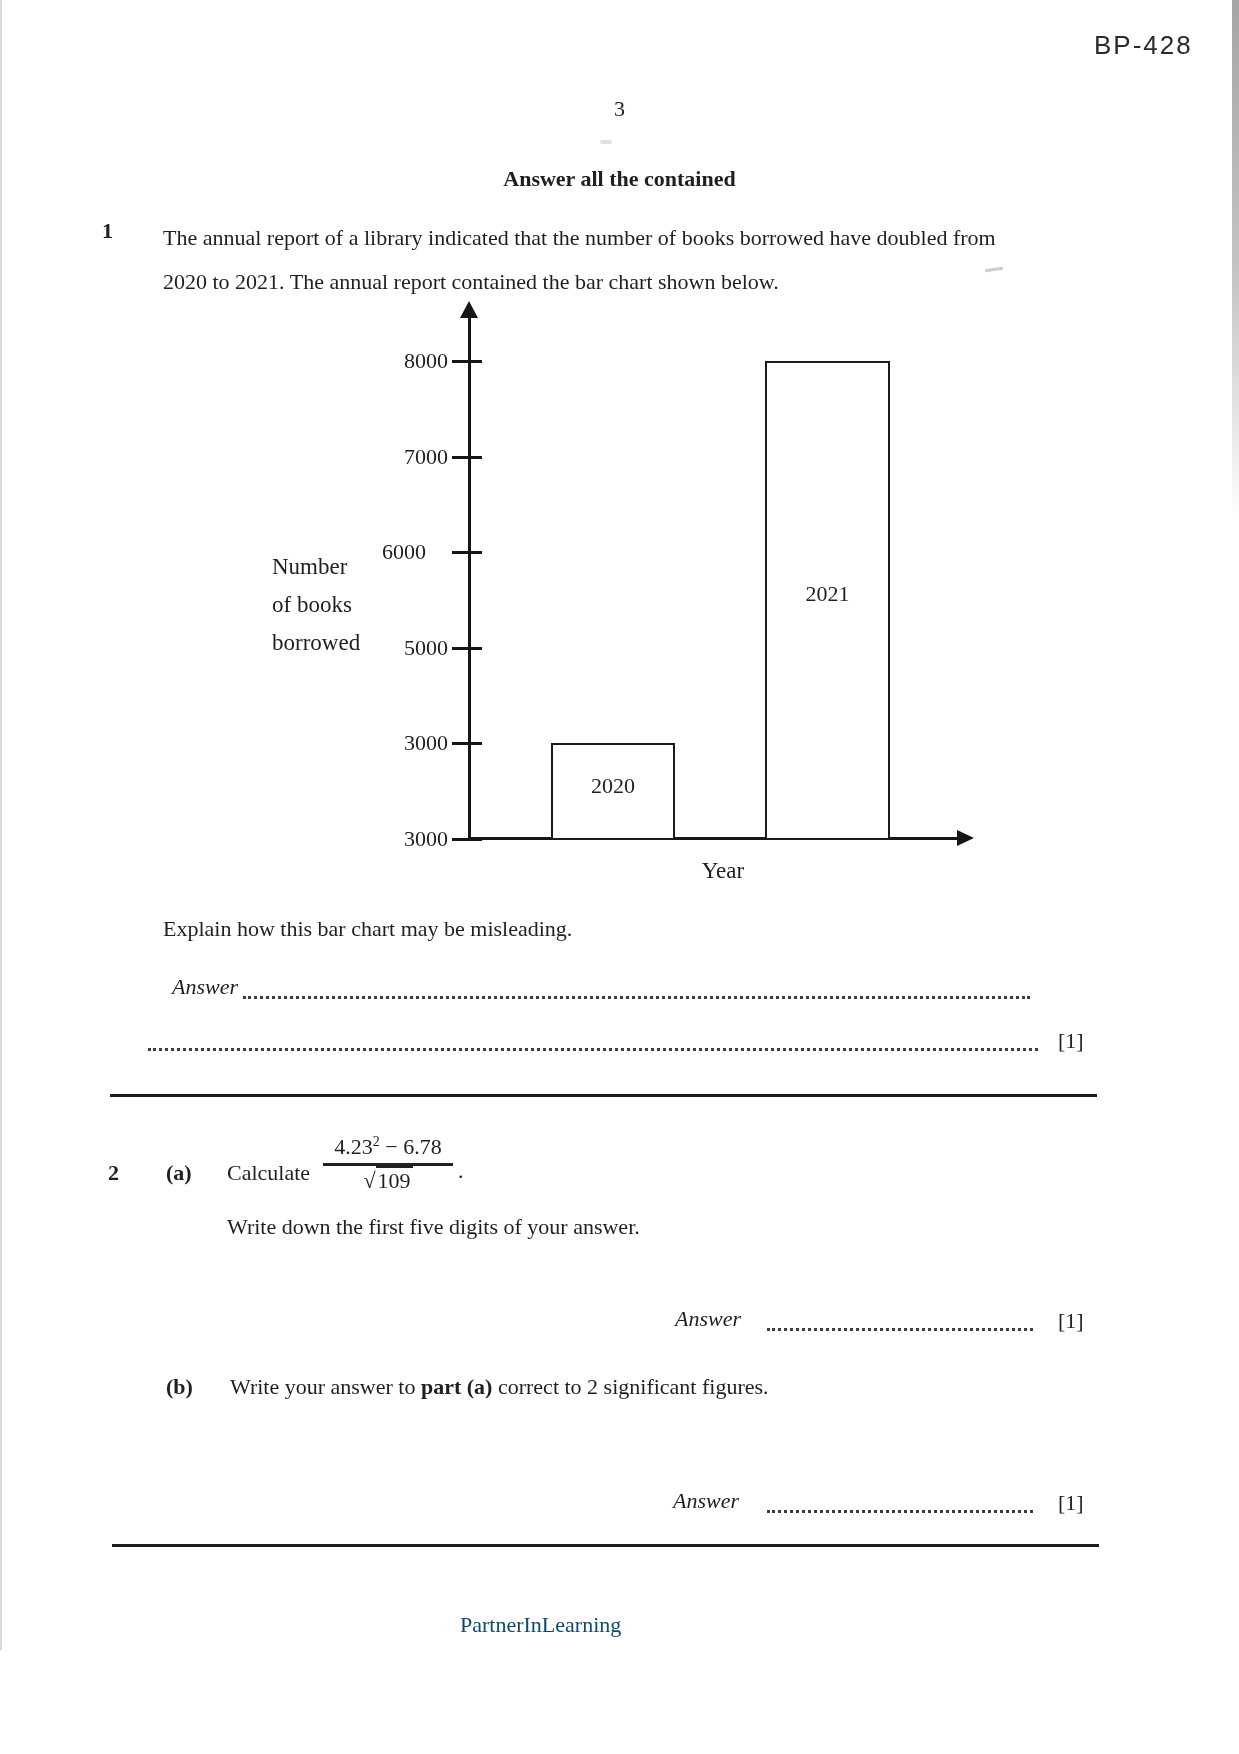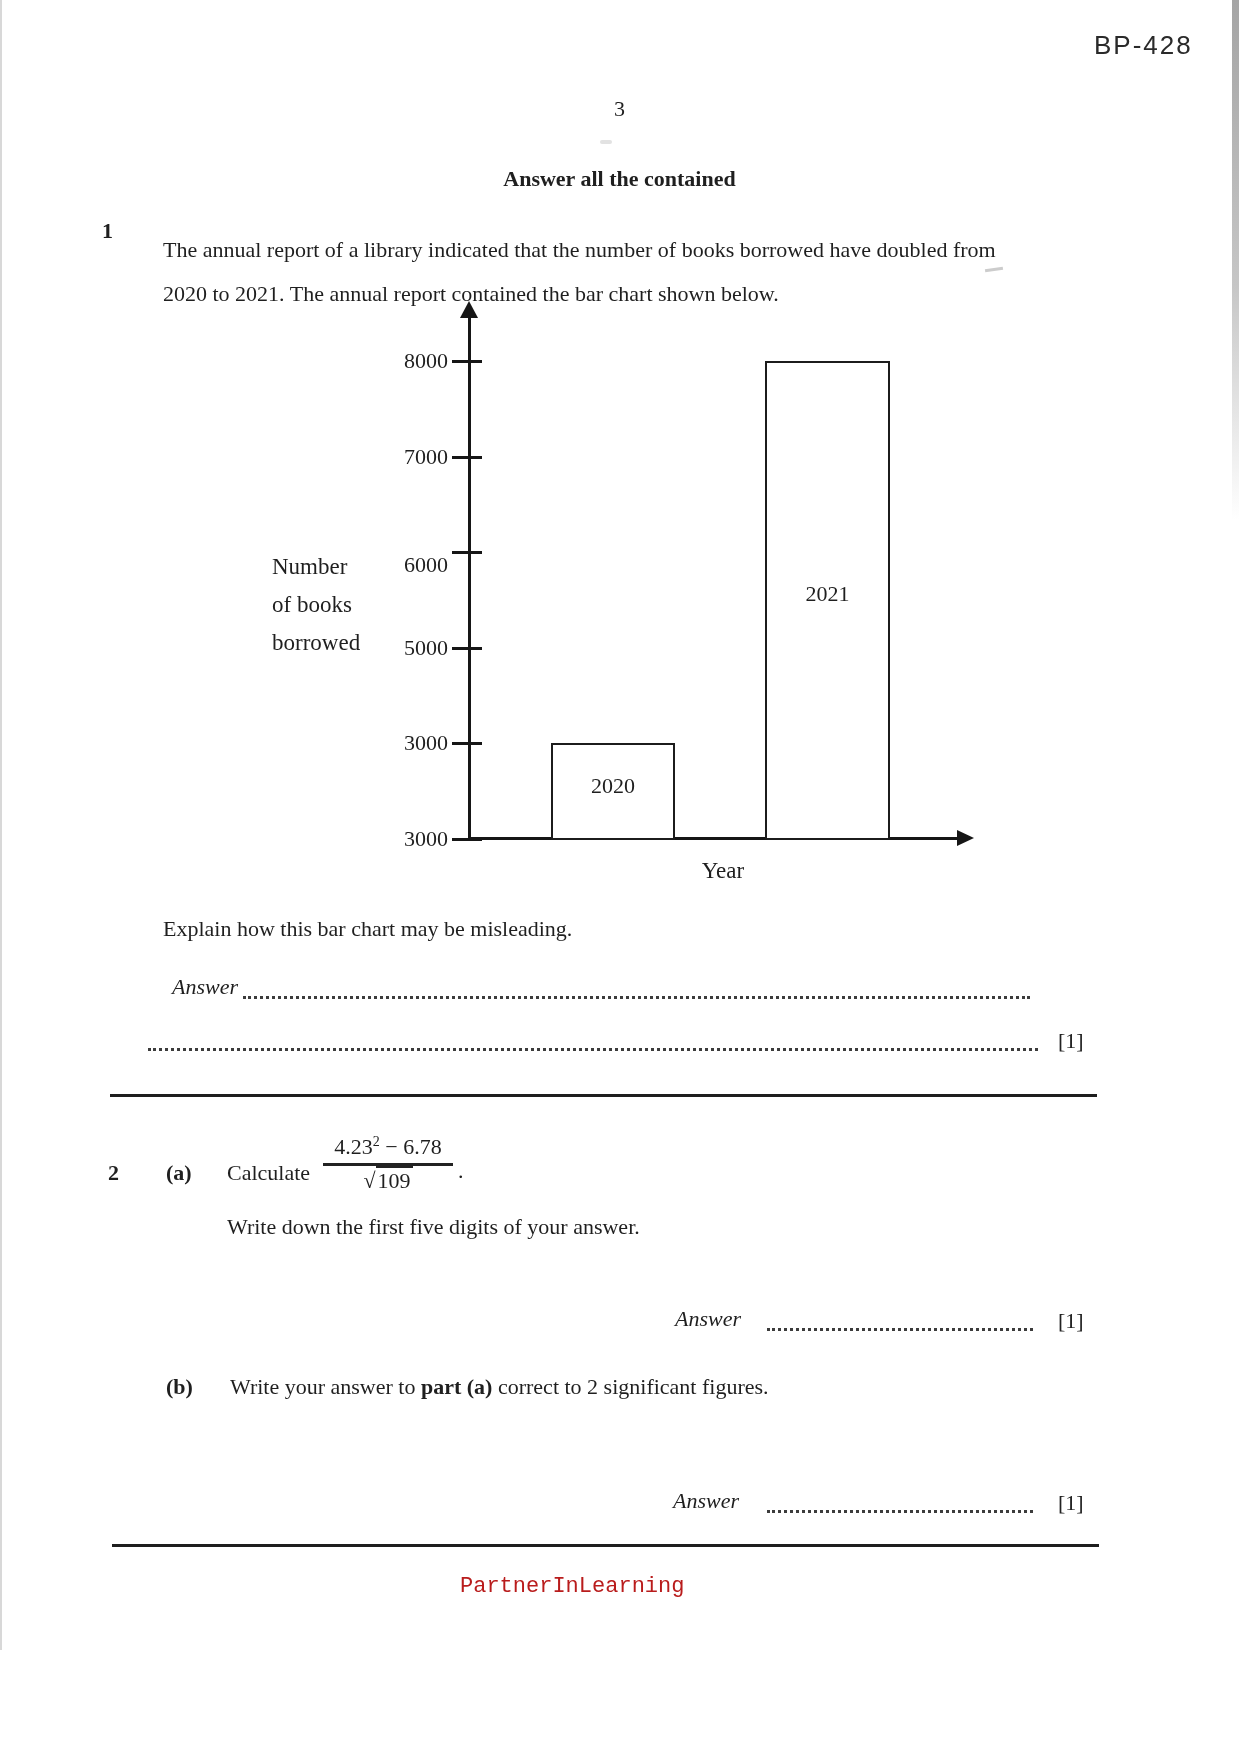--- a/index.html
+++ b/index.html
@@ -23,7 +23,7 @@
   .heading{left:0;top:166px;width:1239px;text-align:center;font-weight:bold;}
   
   .q1-num{left:102px;top:218px;font-weight:bold;}
-  .q1-text{left:163px;top:228px;width:920px;line-height:44px;}
+  .q1-text{left:163px;top:216px;width:920px;line-height:44px;}
   .q1-prompt{left:163px;top:916px;}
   
   #chart{left:0;top:0;width:1239px;height:1754px;pointer-events:none;}

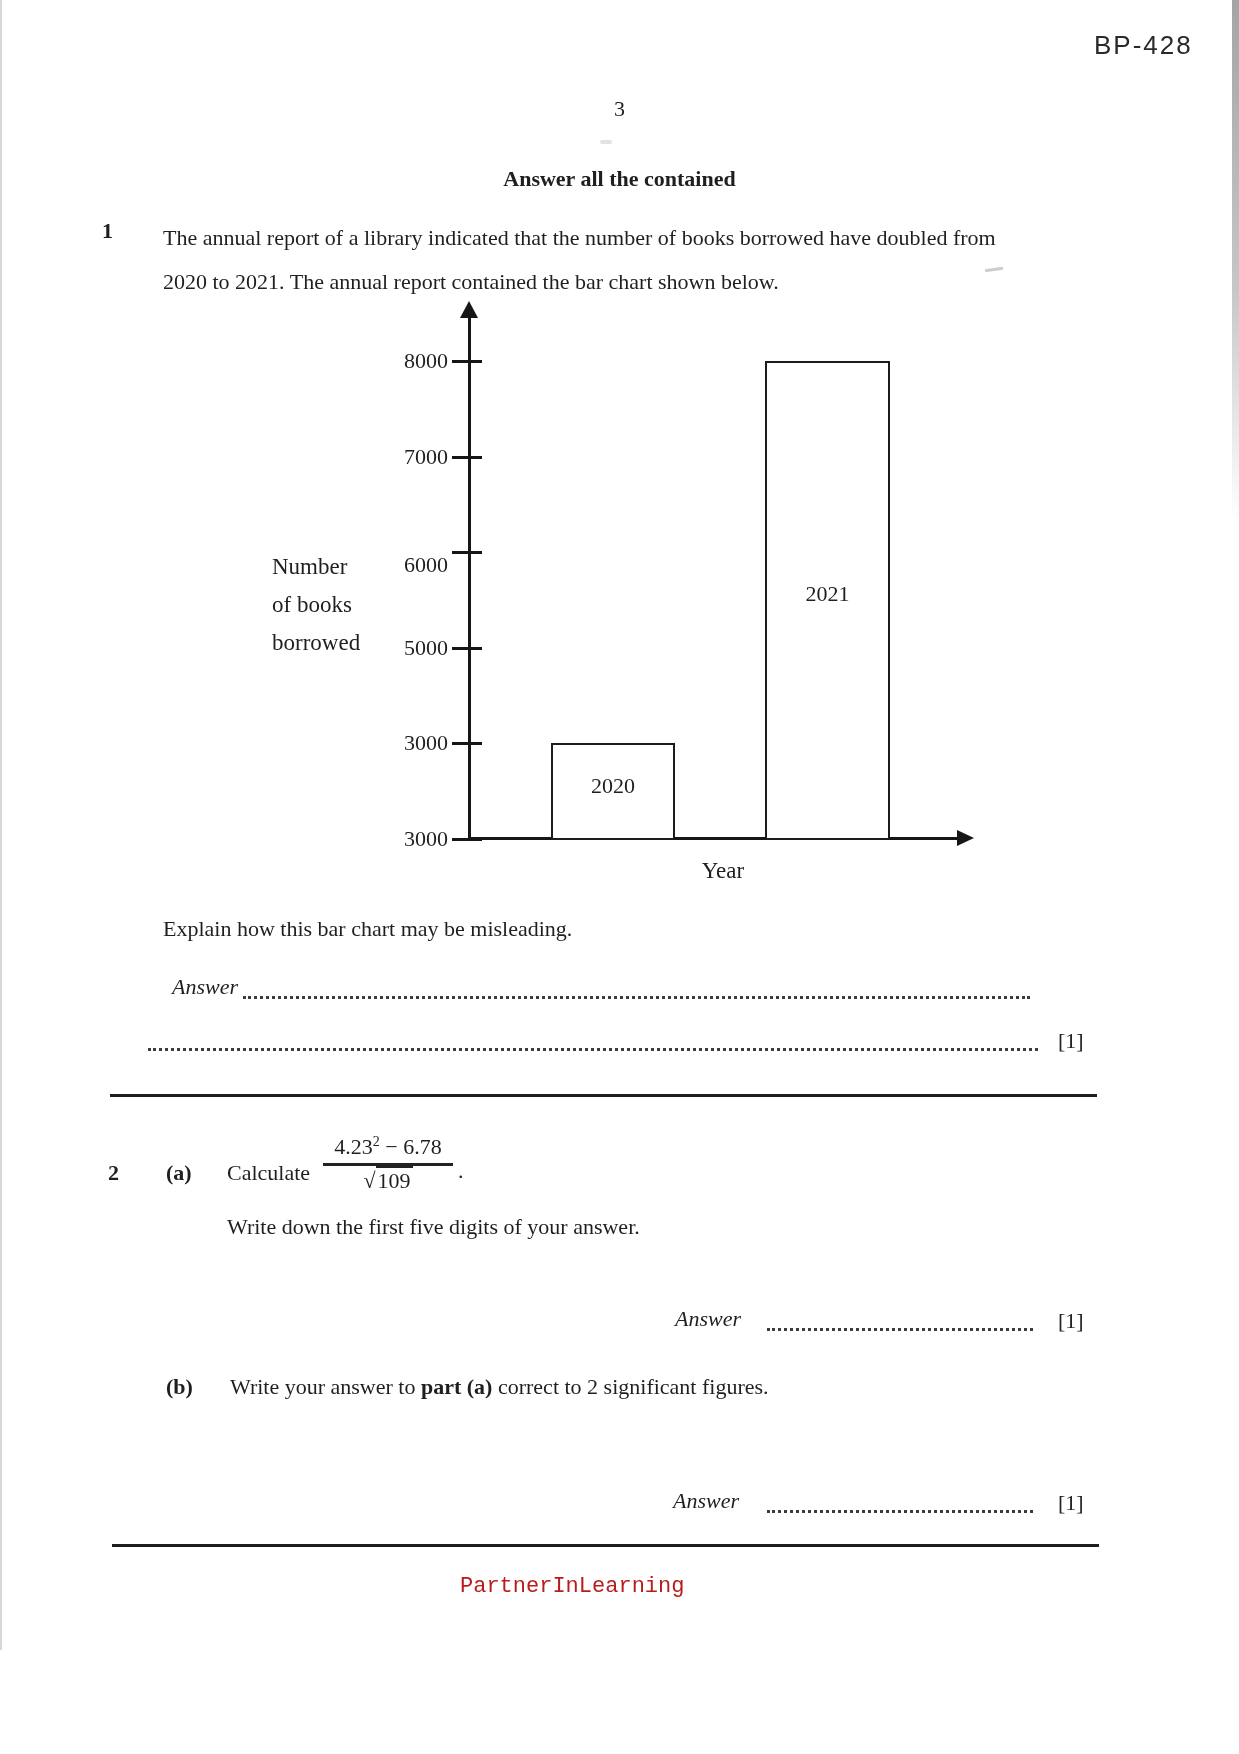--- a/index.html
+++ b/index.html
@@ -104,7 +104,7 @@
       <div class="tick" style="top: 647px;"></div>
       <div class="tick-label" style="top: 635px;">5000</div>
       <div class="tick" style="top: 551px;"></div>
-      <div class="tick-label" style="top: 552px;">6000</div>
+      <div class="tick-label" style="top: 539px; text-align: center;">6000</div>
       <div class="tick" style="top: 456px;"></div>
       <div class="tick-label" style="top: 444px;">7000</div>
       <div class="tick" style="top: 360px;"></div>

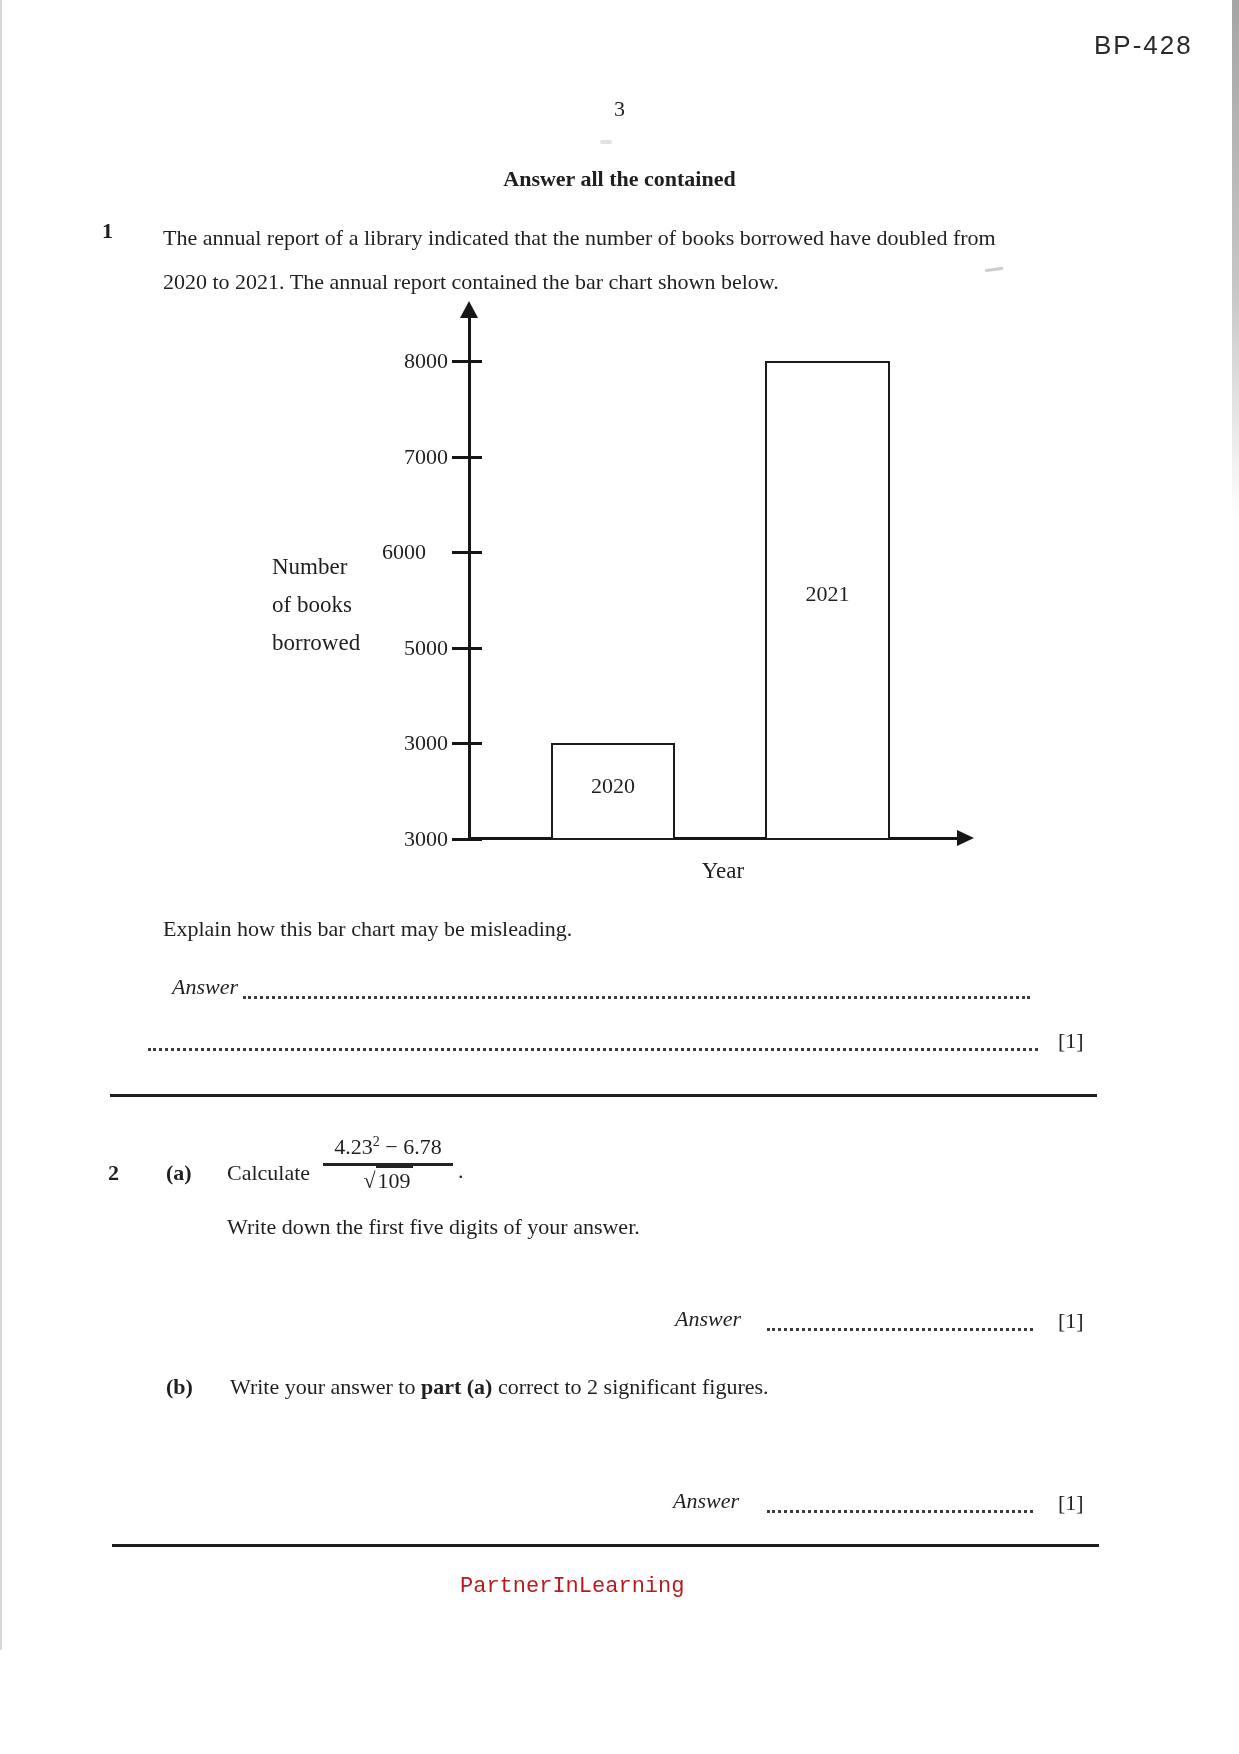--- a/index.html
+++ b/index.html
@@ -56,7 +56,7 @@
   .frac .den .radicand{border-top:2px solid #222;padding:0 2px;}
   .after-frac{left:458px;top:1158px;}
   
-  .footer-partner{left:460px;top:1574px;font-family:Liberation Mono, monospace;font-size:22px;color:#b91c1c;}
+  .footer-partner{left:460px;top:1612px;font-family:Liberation Serif, serif;font-size:22px;color:#0c4a6e;}
   .footer-code{left:460px;top:1688px;font-family:"Liberation Sans","DejaVu Sans",sans-serif;font-size:22px;color:#2e2e2e;}
   .footer-site{left:52px;top:1680px;font-family:"DejaVu Sans Mono","Liberation Mono",monospace;font-size:34px;letter-spacing:1px;color:#2b2b2b;}
   

